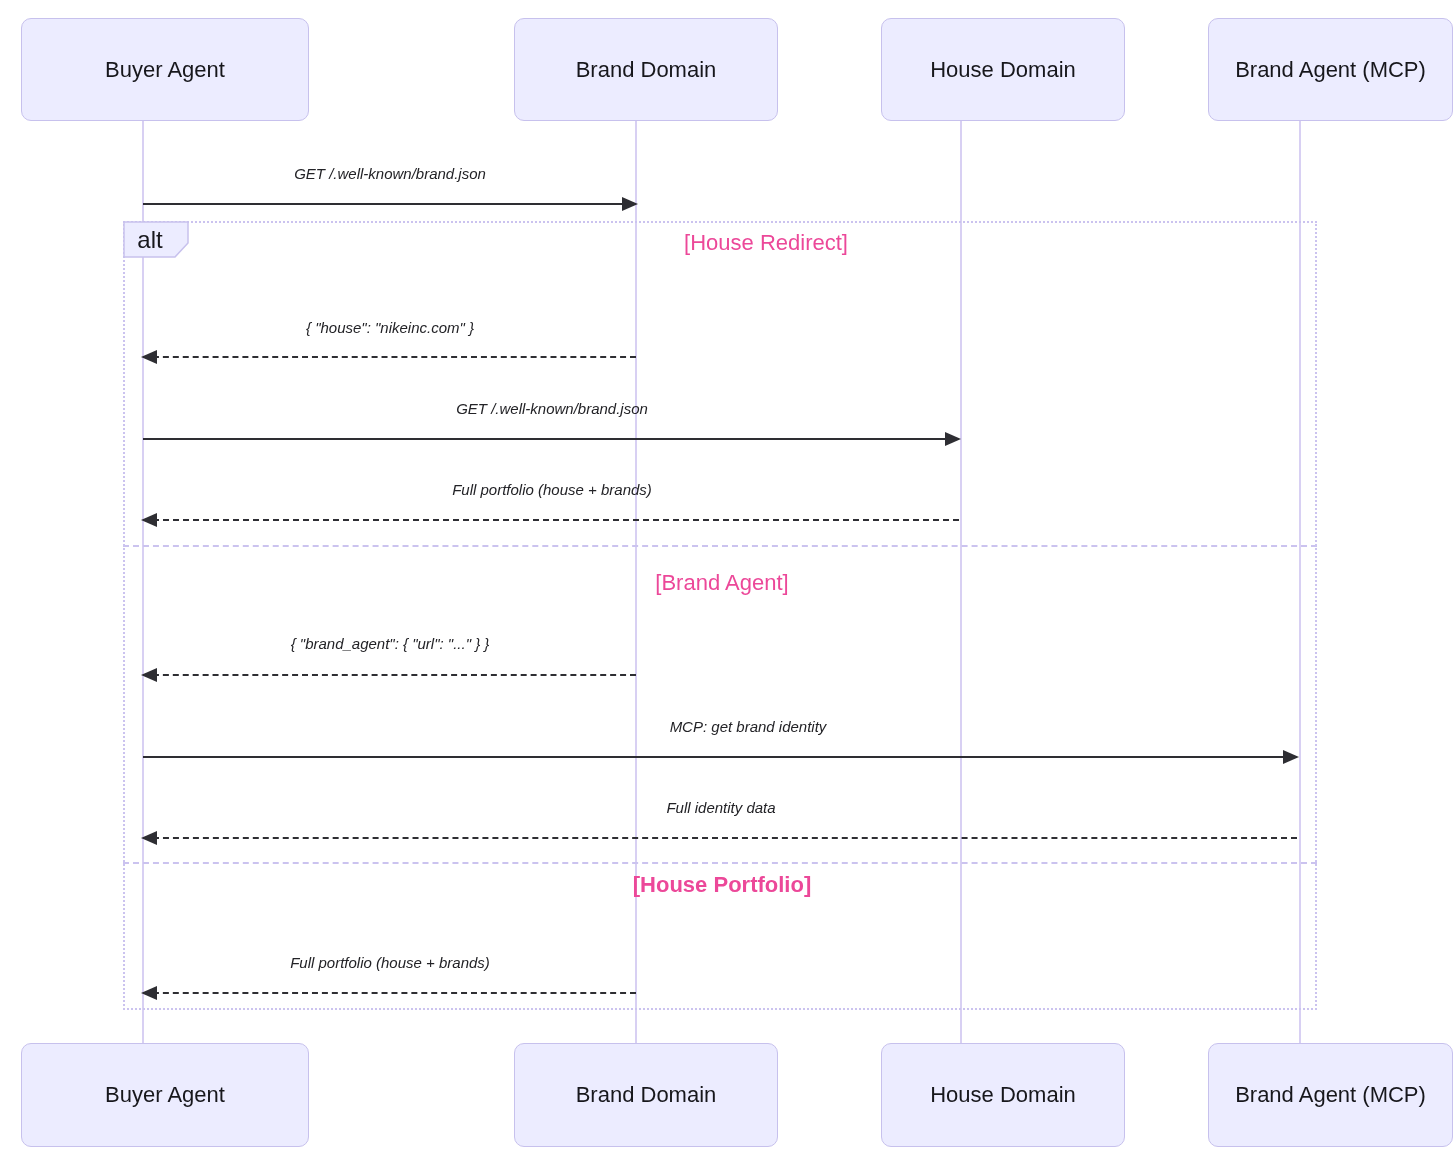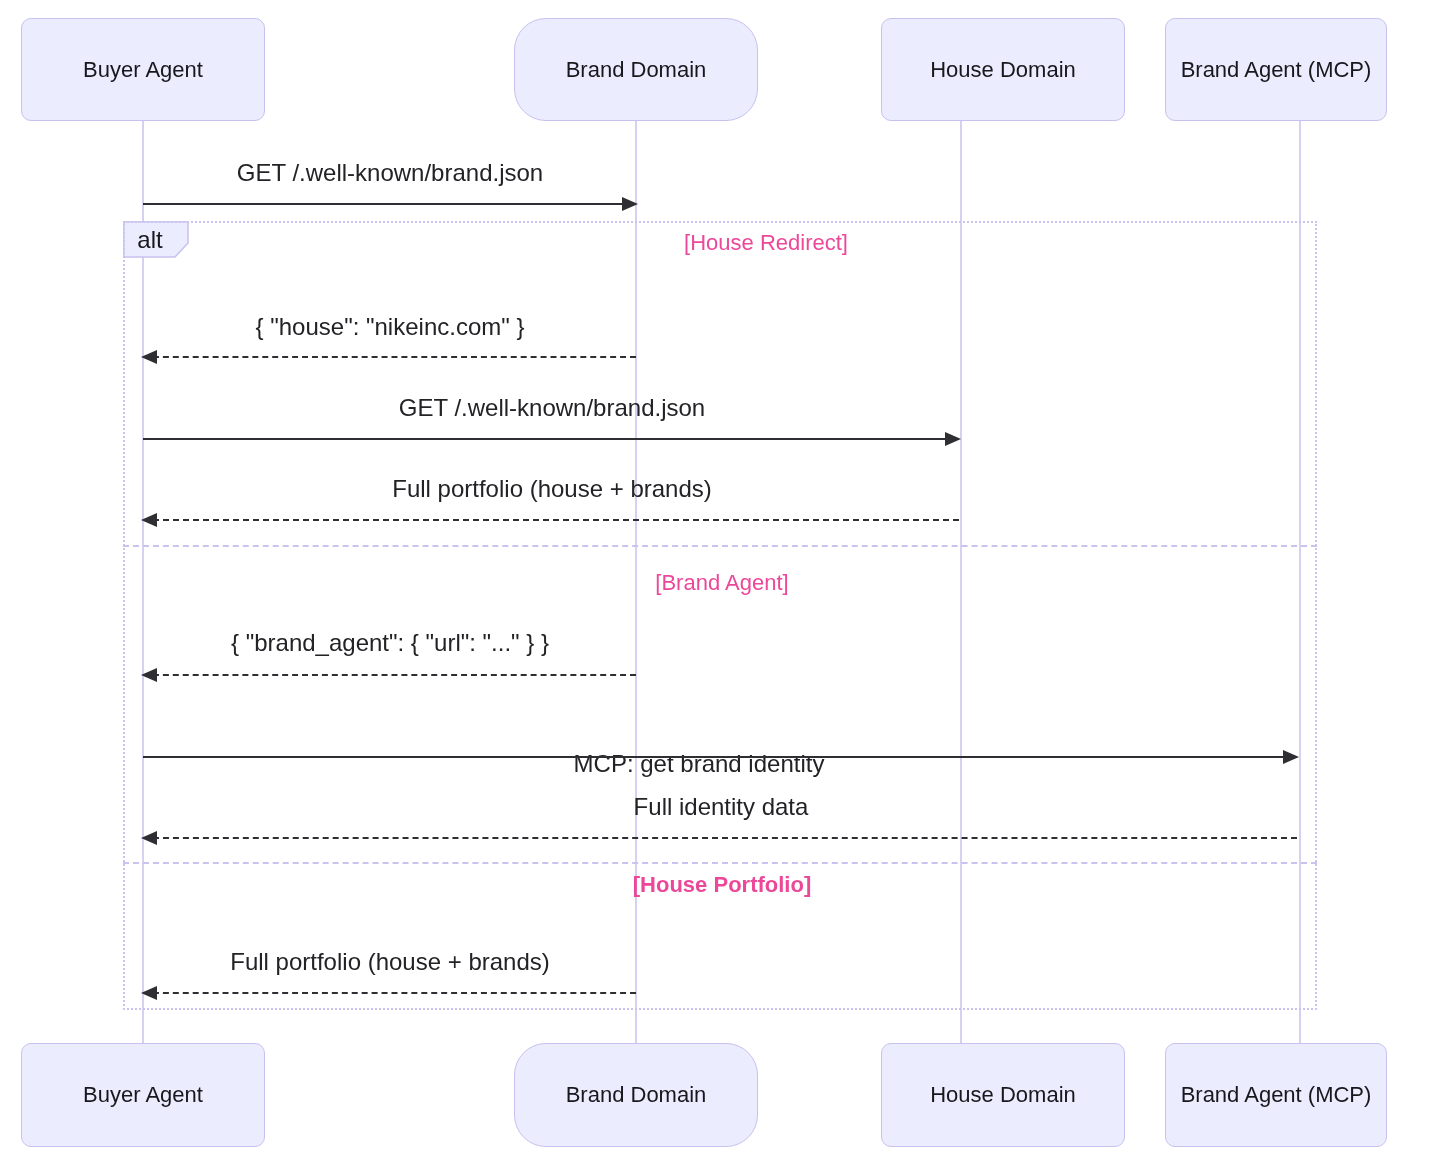--- a/index.html
+++ b/index.html
@@ -19,7 +19,7 @@
     display:flex;align-items:center;justify-content:center;
     font-size:22px;color:#17171c;box-sizing:border-box;
   }
-  .p-buyer{left:21px;width:244px;align-items:center;}
+  .p-buyer{left:21px;width:288px;align-items:center;}
   .p-brand{left:514px;width:244px;border-radius:32px;}
   .p-house{left:839px;width:244px;margin-left:42px;}
   .p-mcp{left:1165px;width:222px;}

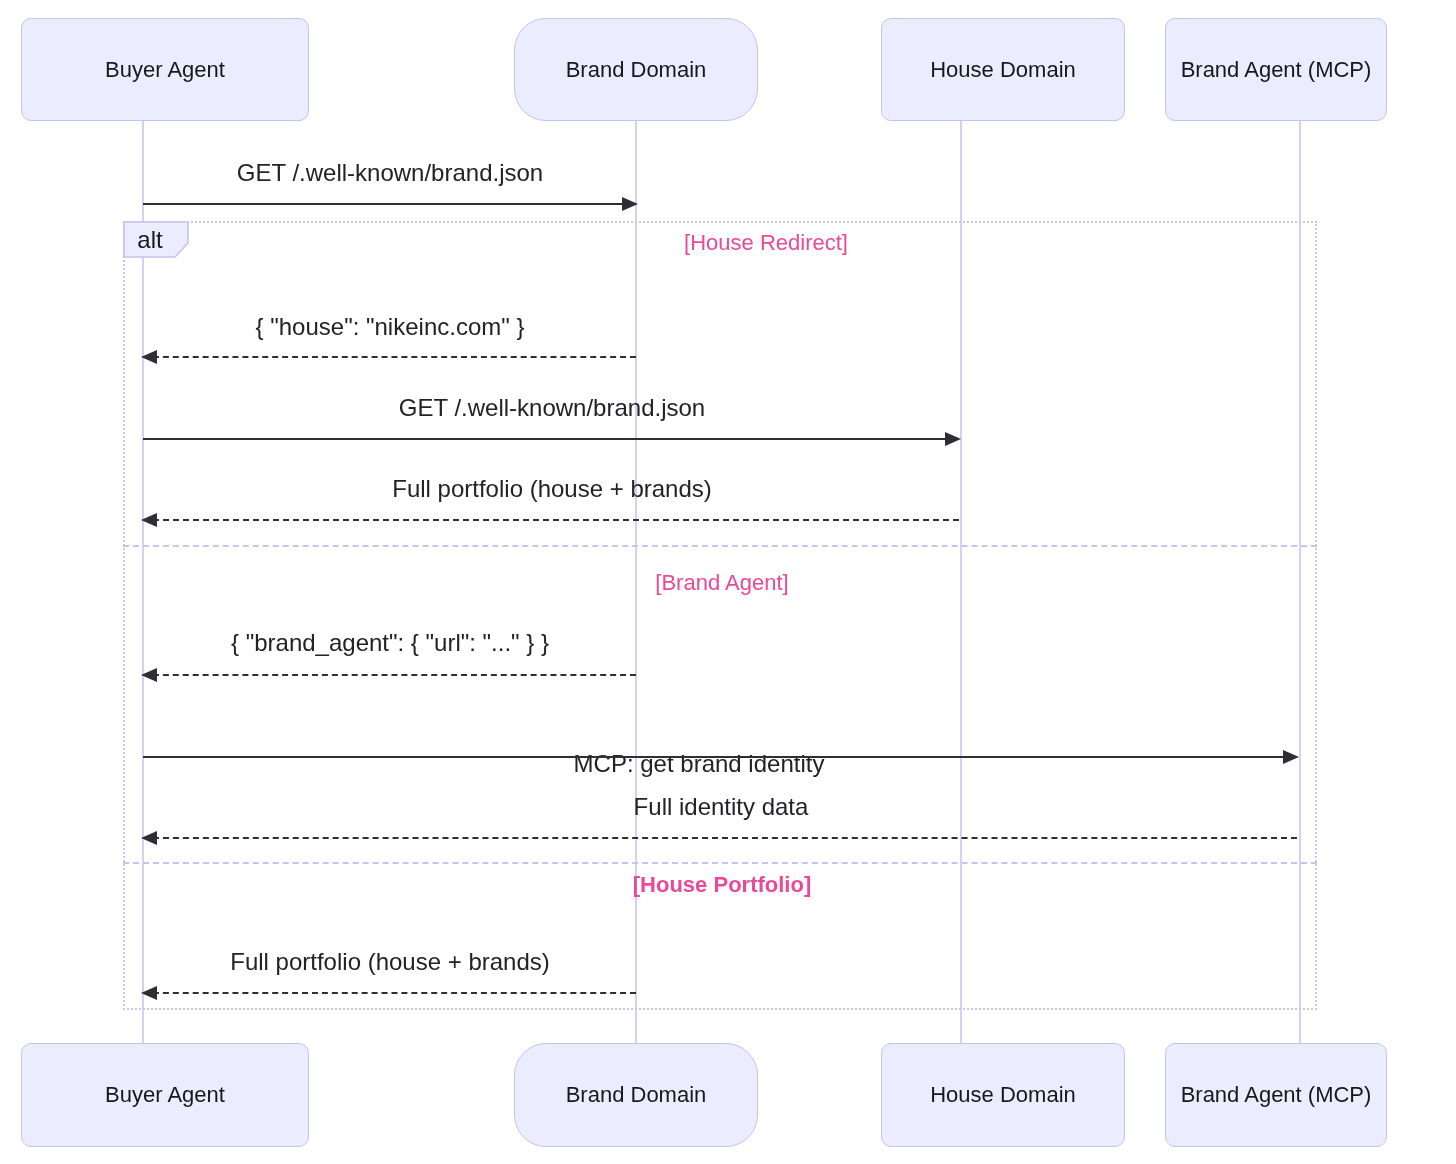--- a/index.html
+++ b/index.html
@@ -20,7 +20,7 @@
     font-size:22px;color:#17171c;box-sizing:border-box;
   }
   .p-buyer{left:21px;width:288px;align-items:center;}
-  .p-brand{left:514px;width:244px;border-radius:32px;}
+  .p-brand{left:514px;width:264px;}
   .p-house{left:839px;width:244px;margin-left:42px;}
   .p-mcp{left:1165px;width:222px;}
   .row-top{top:18px;height:103px;}

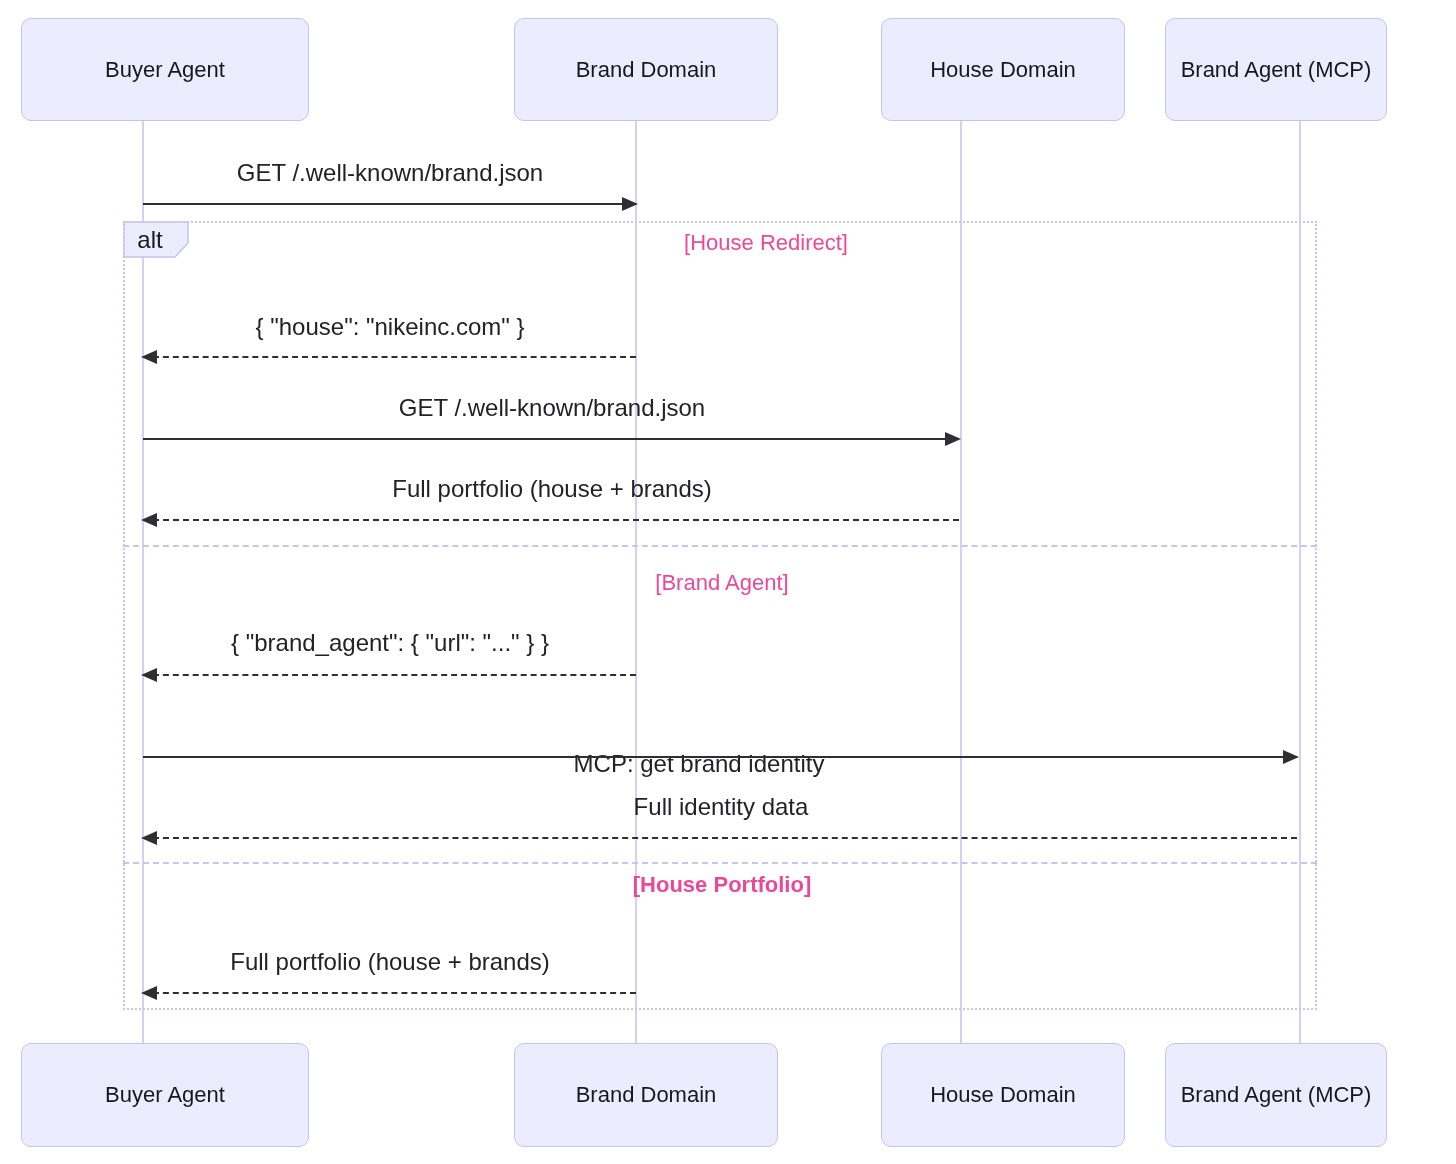--- a/index.html
+++ b/index.html
@@ -22,7 +22,7 @@
   .p-buyer{left:21px;width:288px;align-items:center;}
   .p-brand{left:514px;width:264px;}
   .p-house{left:839px;width:244px;margin-left:42px;}
-  .p-mcp{left:1165px;width:222px;}
+  .p-mcp{left:1208px;width:245px;}
   .row-top{top:18px;height:103px;}
   .row-bottom{top:1043px;height:104px;}
   

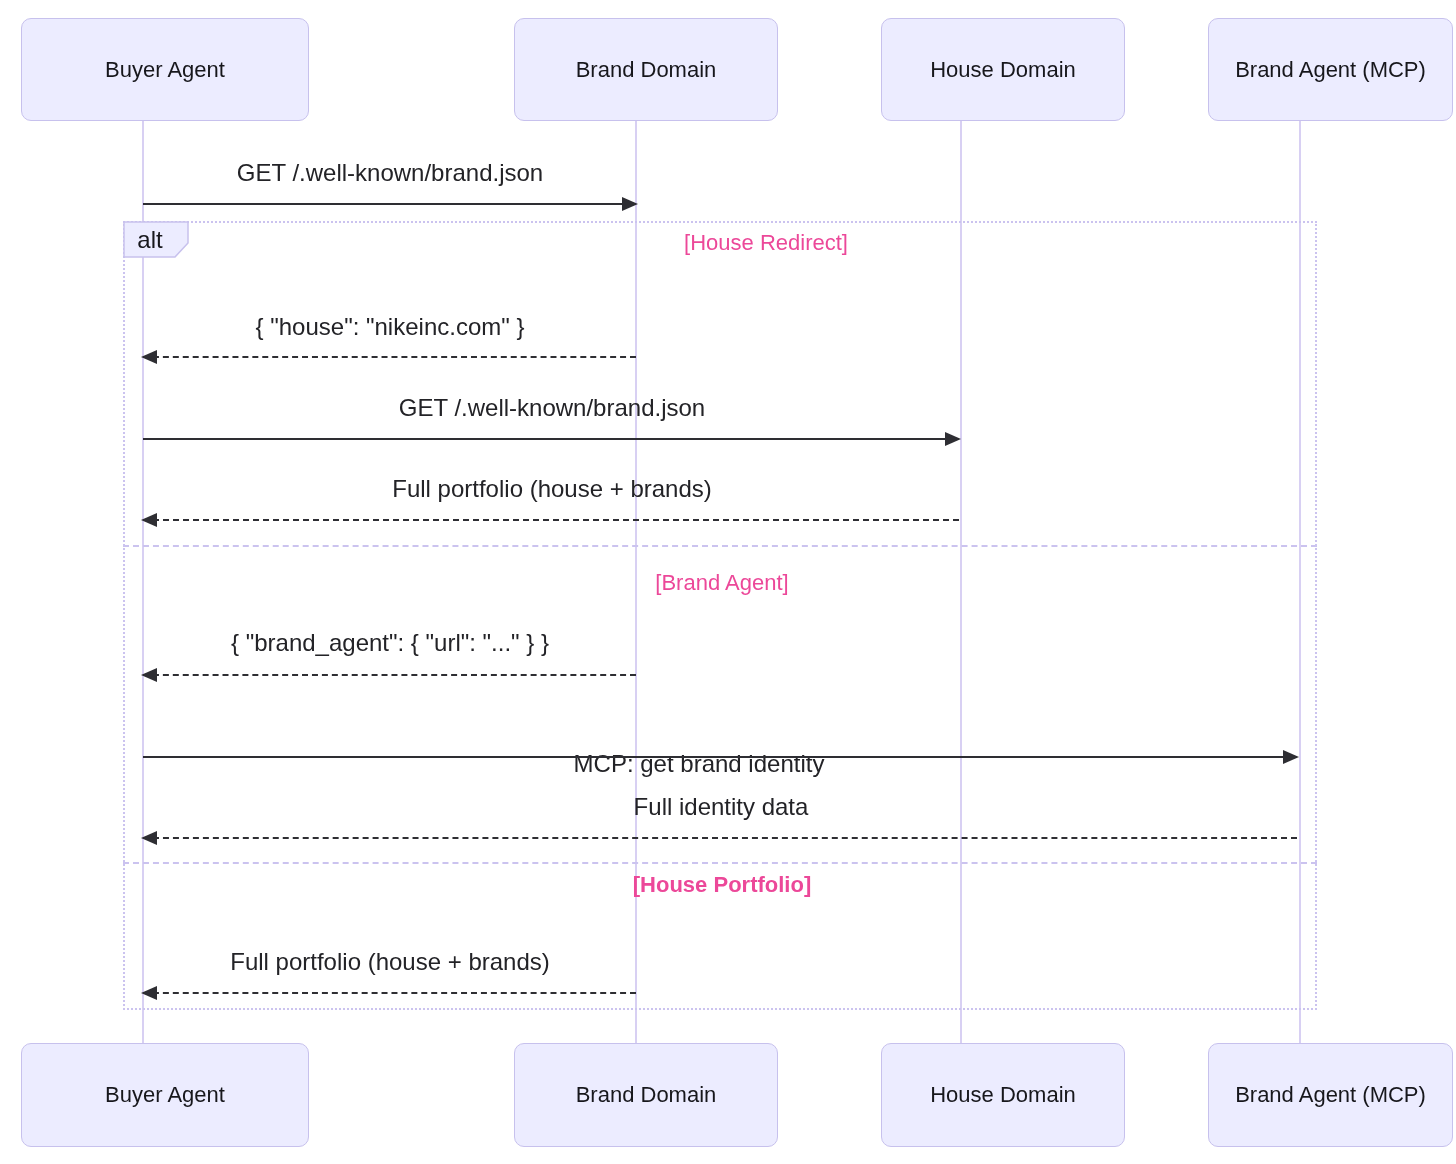--- a/index.html
+++ b/index.html
@@ -53,7 +53,7 @@
   
   .msg-text{
     position:absolute;transform:translate(-50%,-50%);white-space:nowrap;
-    font-size:24px;color:#232327;
+    font-size:15px;color:#232327;font-style:italic;
   }
   .arrow{position:absolute;height:0;border-top:2px solid #2e2e33;}
   .arrow.dashed{border-top-style:dashed;}

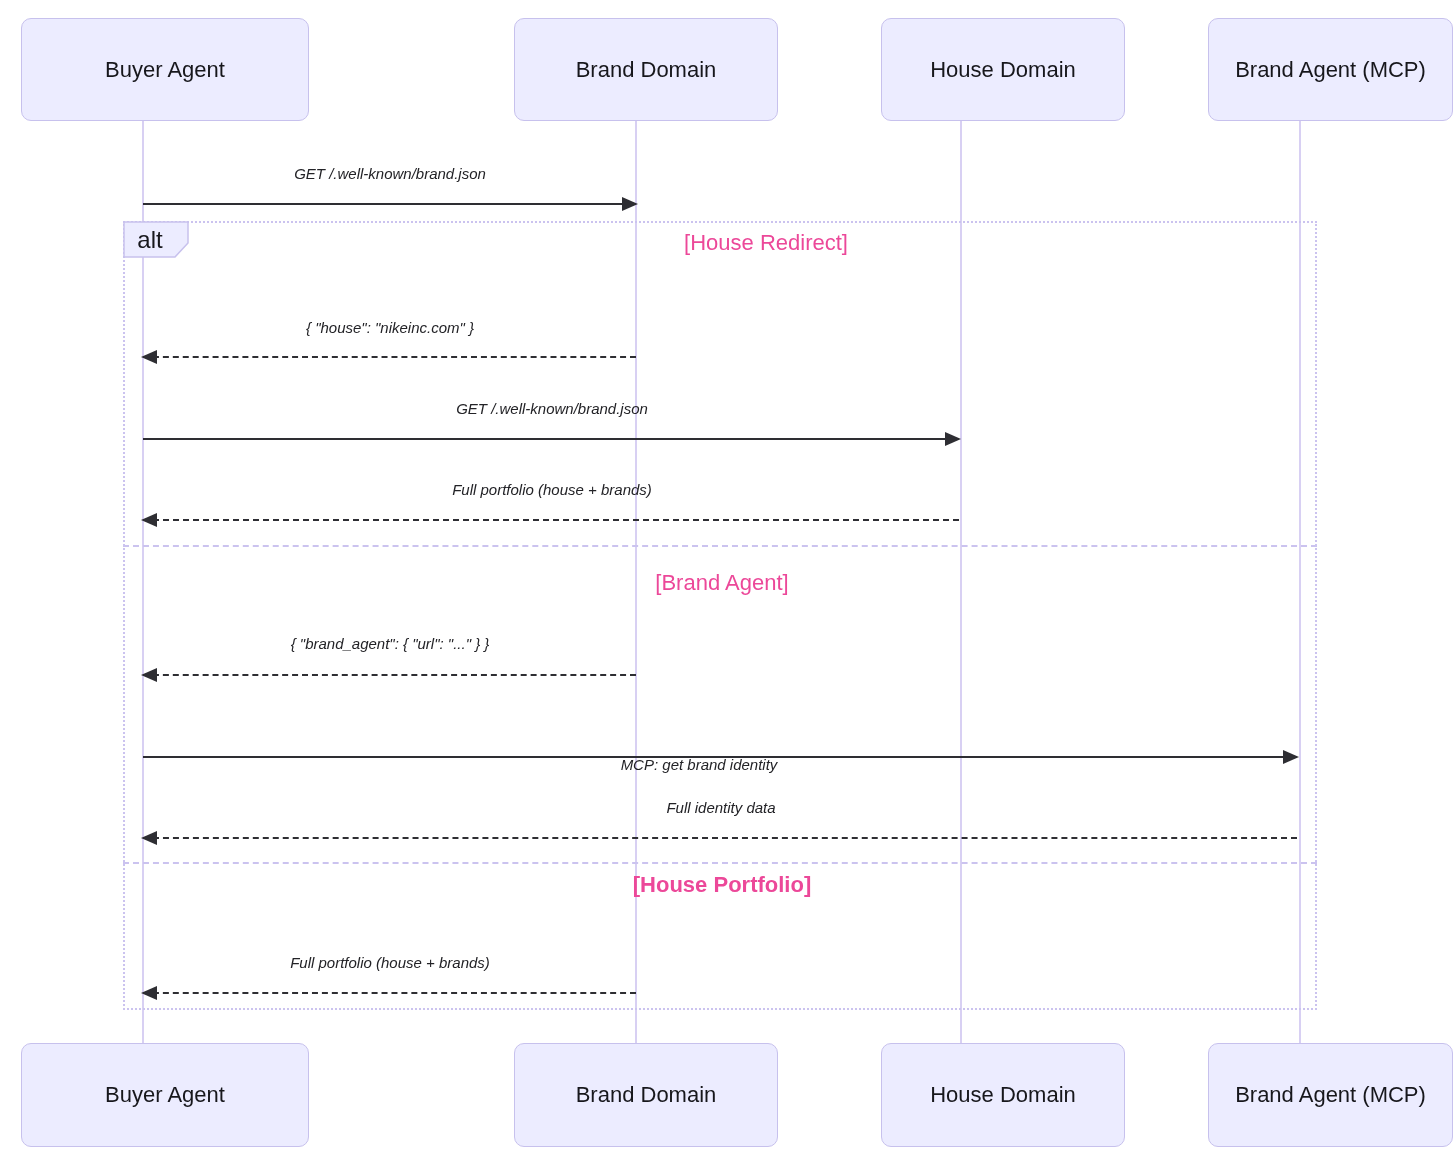--- a/index.html
+++ b/index.html
@@ -70,7 +70,7 @@
   .t3{left:552px;top:408px;} .a3{left:143px;width:816px;top:438px;}
   .t4{left:552px;top:489px;} .a4{left:143px;width:816px;top:519px;}
   .t5{left:390px;top:643px;} .a5{left:143px;width:493px;top:674px;}
-  .t6{left:699px;top:726px;margin-top:38px;} .a6{left:143px;width:1154px;top:756px;}
+  .t6{left:748px;top:726px;} .a6{left:143px;width:1154px;top:756px;}
   .t7{left:721px;top:807px;} .a7{left:143px;width:1154px;top:837px;}
   .t8{left:390px;top:962px;} .a8{left:143px;width:493px;top:992px;}
 </style>

